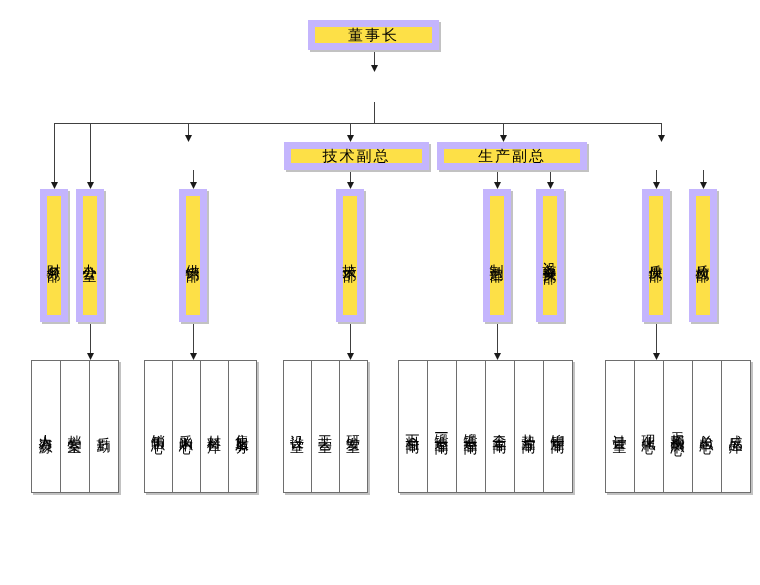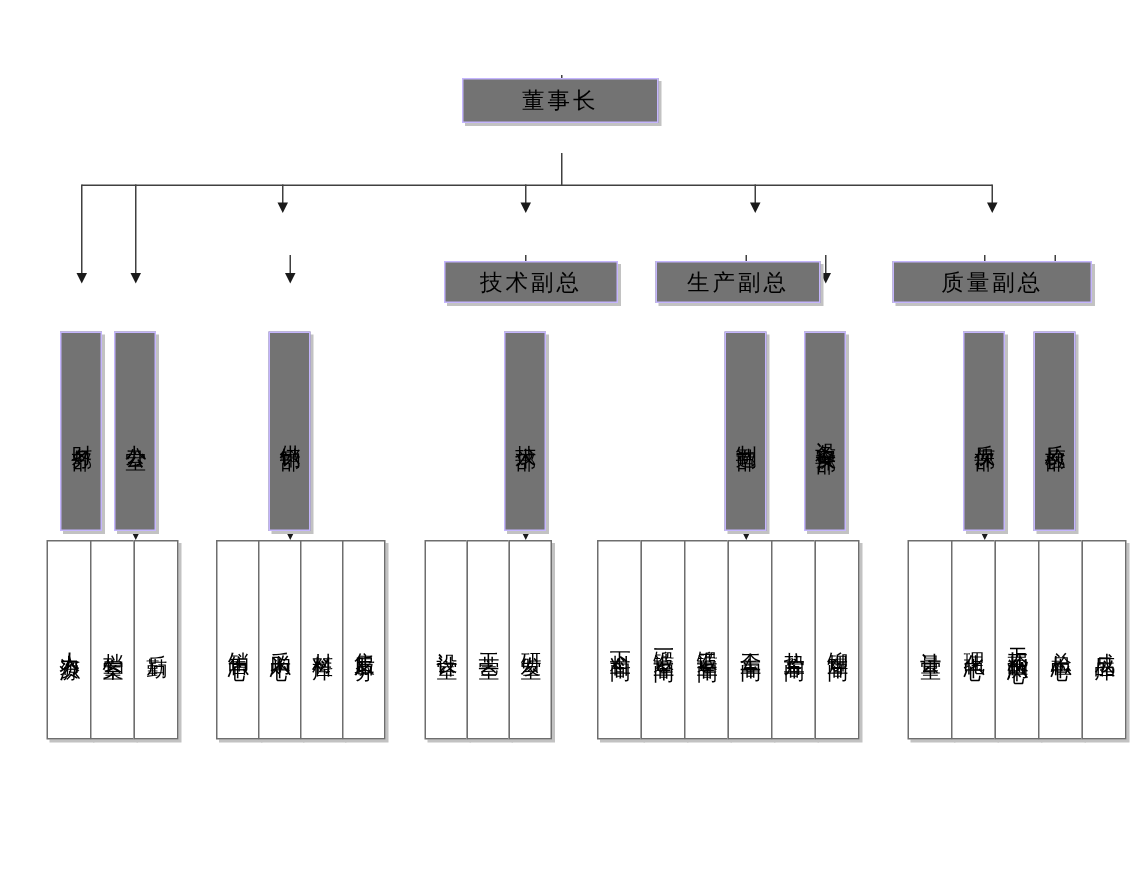--- a/index.html
+++ b/index.html
@@ -9,10 +9,9 @@
   }
   .box{
     position:absolute;box-sizing:border-box;
-    border:1px solid #c4b5fd;background:#737373;
+    border:7px solid #c4b5fd;background:#fde047;
     display:flex;align-items:center;justify-content:center;
     box-shadow:2px 2px 0 #c2c2c2;
-    margin-top:32px;
   }
   .h{font-size:15px;letter-spacing:2px;}
   .v{

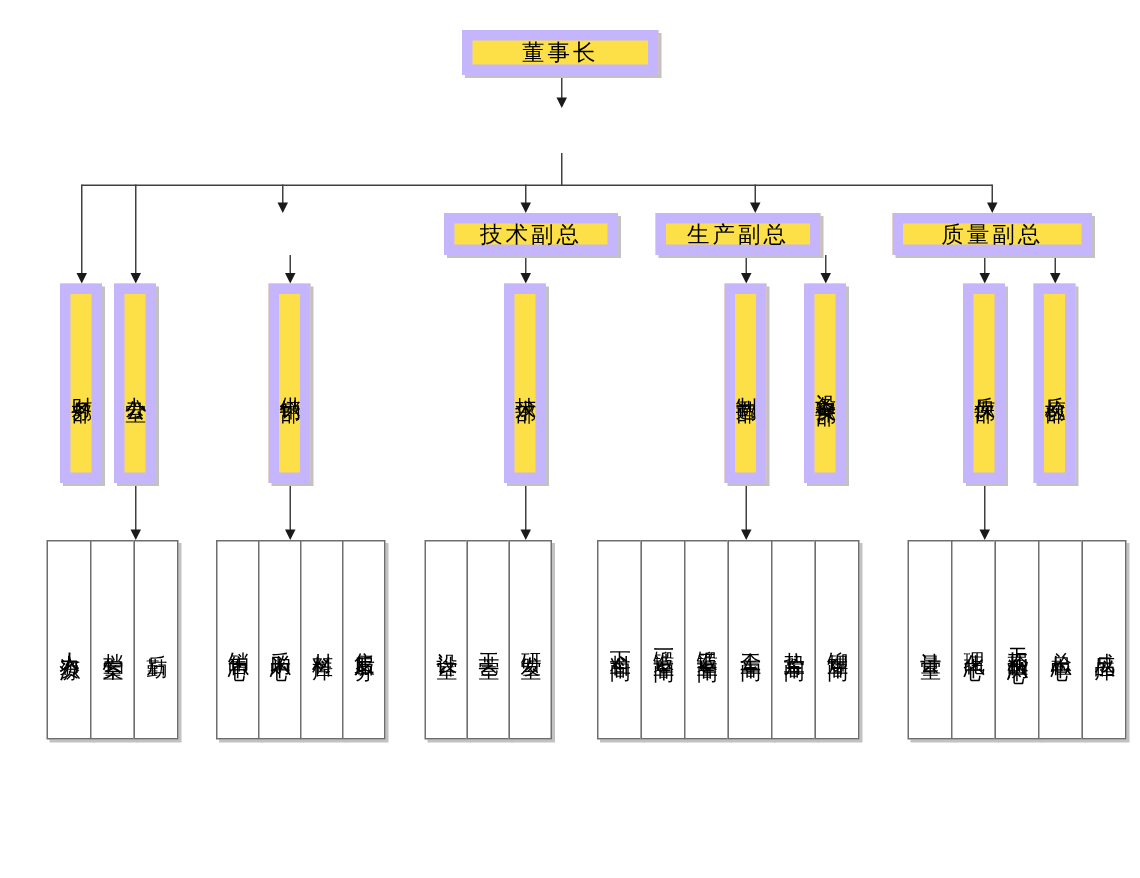--- a/index.html
+++ b/index.html
@@ -90,7 +90,7 @@
 
   <div class="box h" style="left:308px;top:20px;width:131px;height:30px">董事长</div>
 
-  <div class="box h" style="left:296px;top:142px;width:116px;height:28px">技术副总</div>
+  <div class="box h" style="left:284px;top:142px;width:145px;height:28px">技术副总</div>
   <div class="box h" style="left:437px;top:142px;width:110px;height:28px">生产副总</div>
   <div class="box h" style="left:595px;top:142px;width:133px;height:28px">质量副总</div>
 

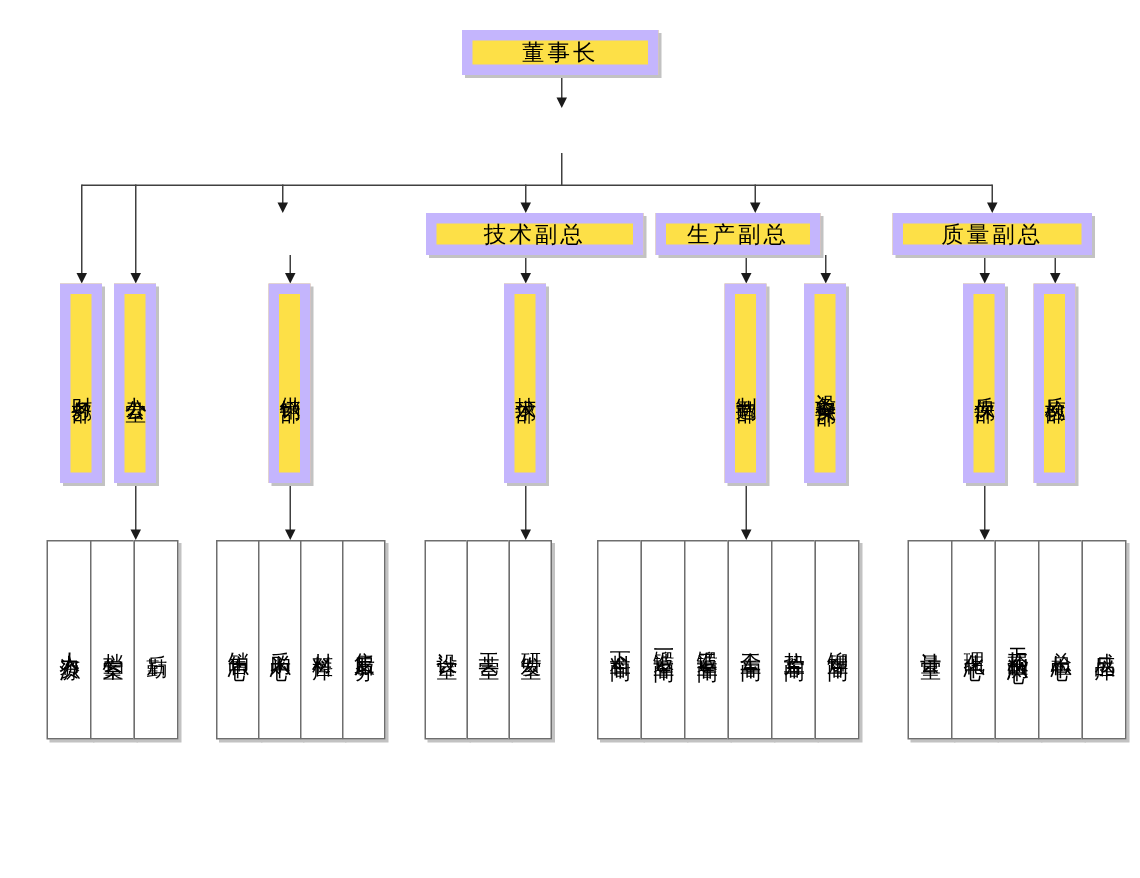--- a/index.html
+++ b/index.html
@@ -91,7 +91,7 @@
   <div class="box h" style="left:308px;top:20px;width:131px;height:30px">董事长</div>
 
   <div class="box h" style="left:284px;top:142px;width:145px;height:28px">技术副总</div>
-  <div class="box h" style="left:437px;top:142px;width:110px;height:28px">生产副总</div>
+  <div class="box h" style="left:437px;top:142px;width:150px;height:28px">生产副总</div>
   <div class="box h" style="left:595px;top:142px;width:133px;height:28px">质量副总</div>
 
   <div class="box v" style="left:40px;top:189px;width:28px;height:133px">财务部</div>

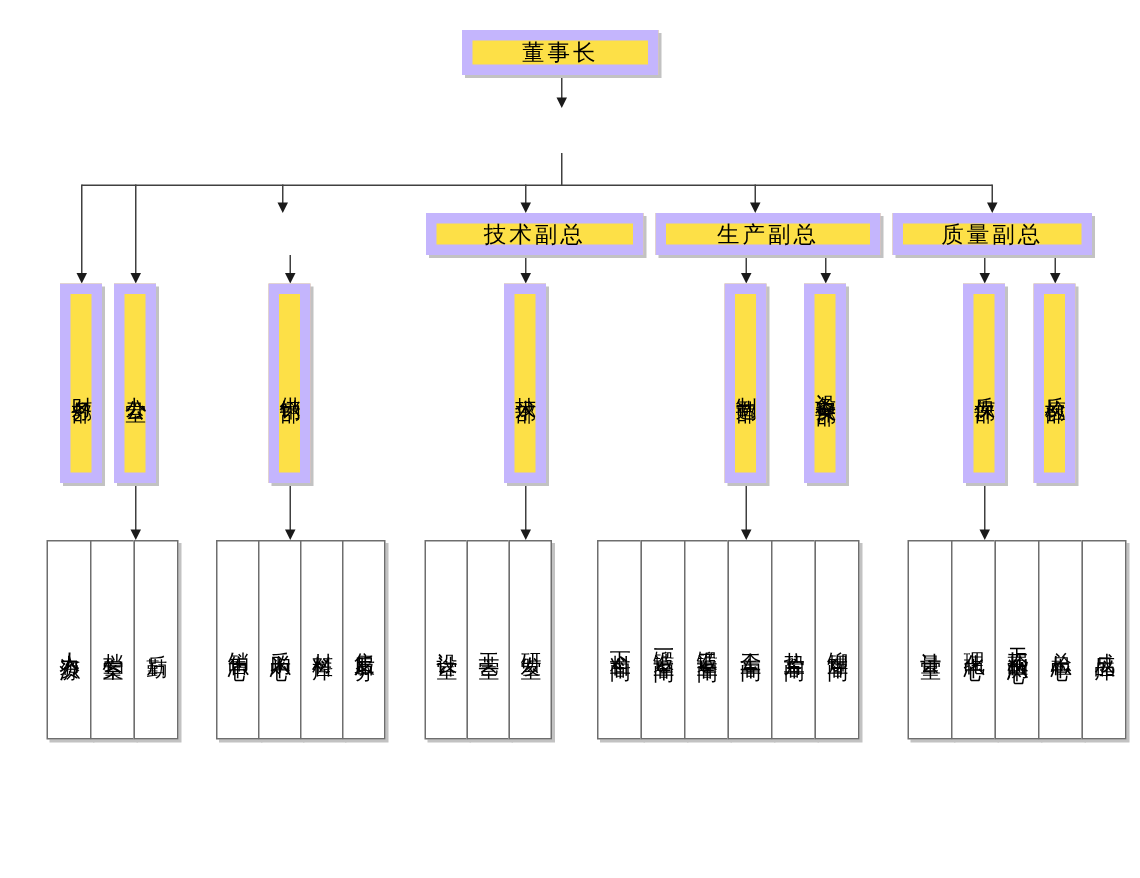--- a/index.html
+++ b/index.html
@@ -92,7 +92,6 @@
 
   <div class="box h" style="left:284px;top:142px;width:145px;height:28px">技术副总</div>
   <div class="box h" style="left:437px;top:142px;width:150px;height:28px">生产副总</div>
-  <div class="box h" style="left:595px;top:142px;width:133px;height:28px">质量副总</div>
 
   <div class="box v" style="left:40px;top:189px;width:28px;height:133px">财务部</div>
   <div class="box v" style="left:76px;top:189px;width:28px;height:133px">办公室</div>

